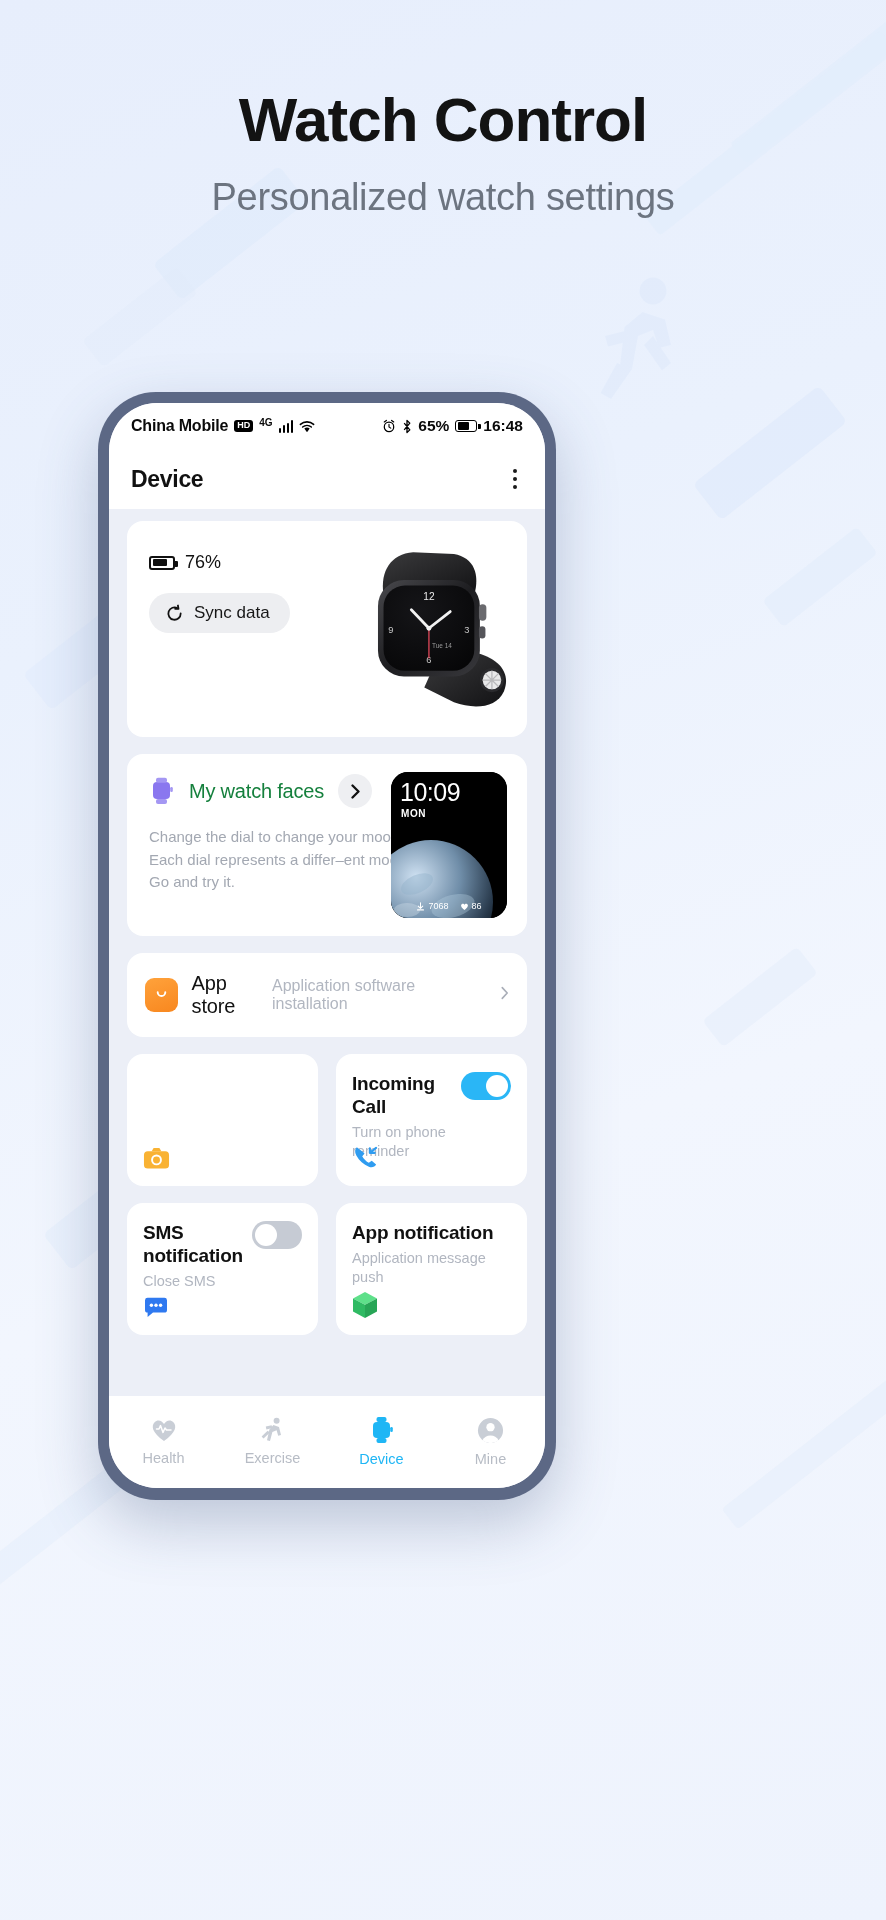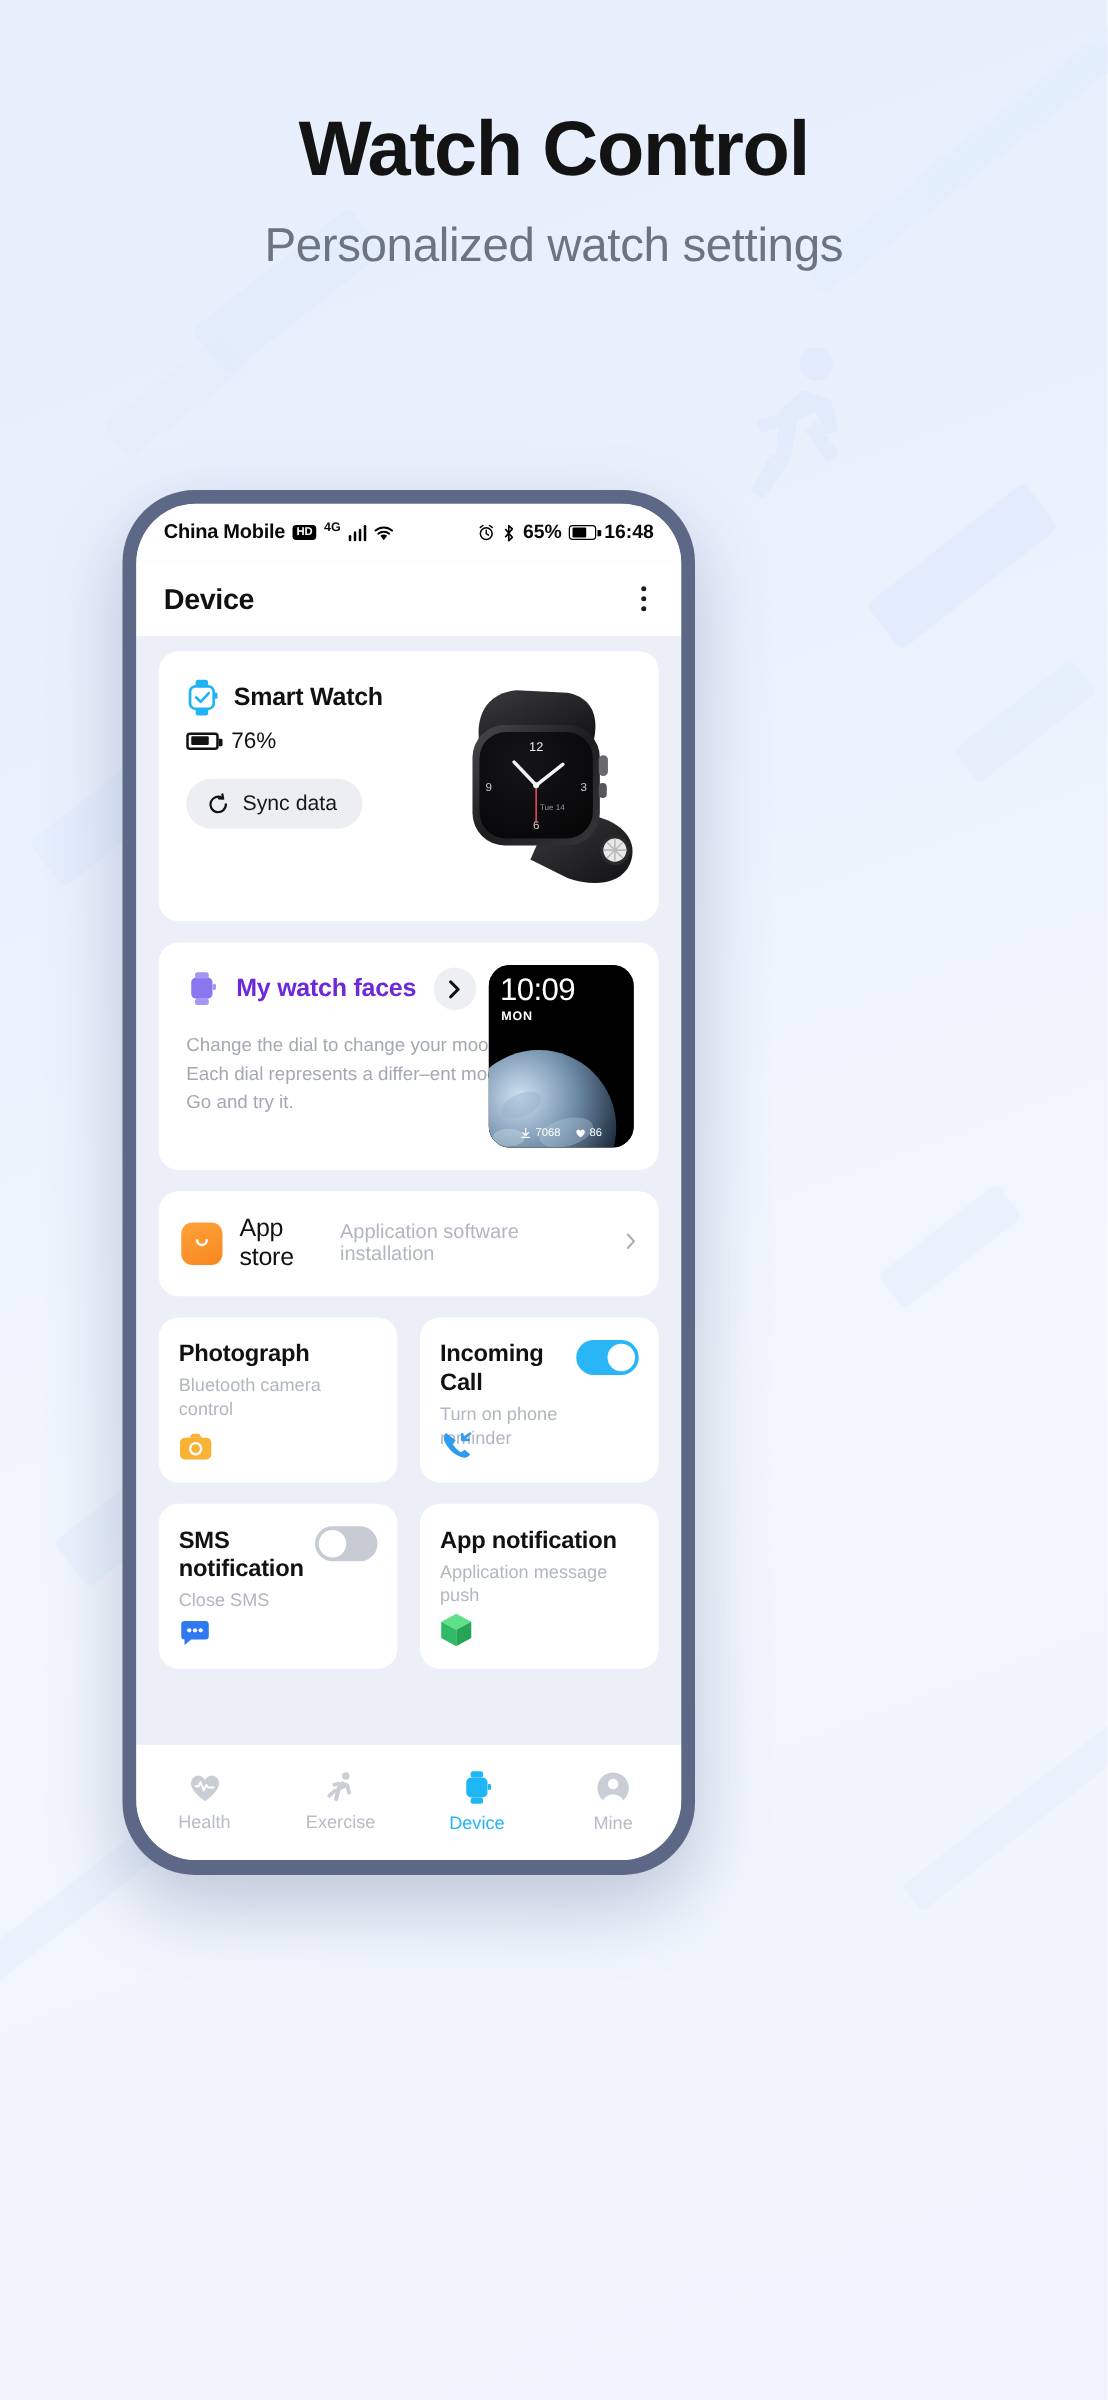--- a/index.html
+++ b/index.html
@@ -263,16 +263,6 @@
   <div class="body">
 
     <div class="card device-card">
-      <div class="dev-row">
-        <svg width="26" height="30" viewBox="0 0 26 30">
-          <rect x="3" y="6" width="19" height="18" rx="4.5" fill="none" stroke="#22b3f3" stroke-width="2.2"></rect>
-          <rect x="7.5" y="0.8" width="10" height="6" rx="2" fill="#22b3f3"></rect>
-          <rect x="7.5" y="23.4" width="10" height="6" rx="2" fill="#22b3f3"></rect>
-          <rect x="22.4" y="11" width="2.6" height="5" rx="1.2" fill="#22b3f3"></rect>
-          <path d="M8 15 L11.5 18.5 L18 11.5" stroke="#22b3f3" stroke-width="2.2" fill="none" stroke-linecap="round" stroke-linejoin="round"></path>
-        </svg>
-        <span class="dev-name">Smart Watch</span>
-      </div>
       <div class="dev-batt-row">
         <span class="dev-batt">
               <b></b>

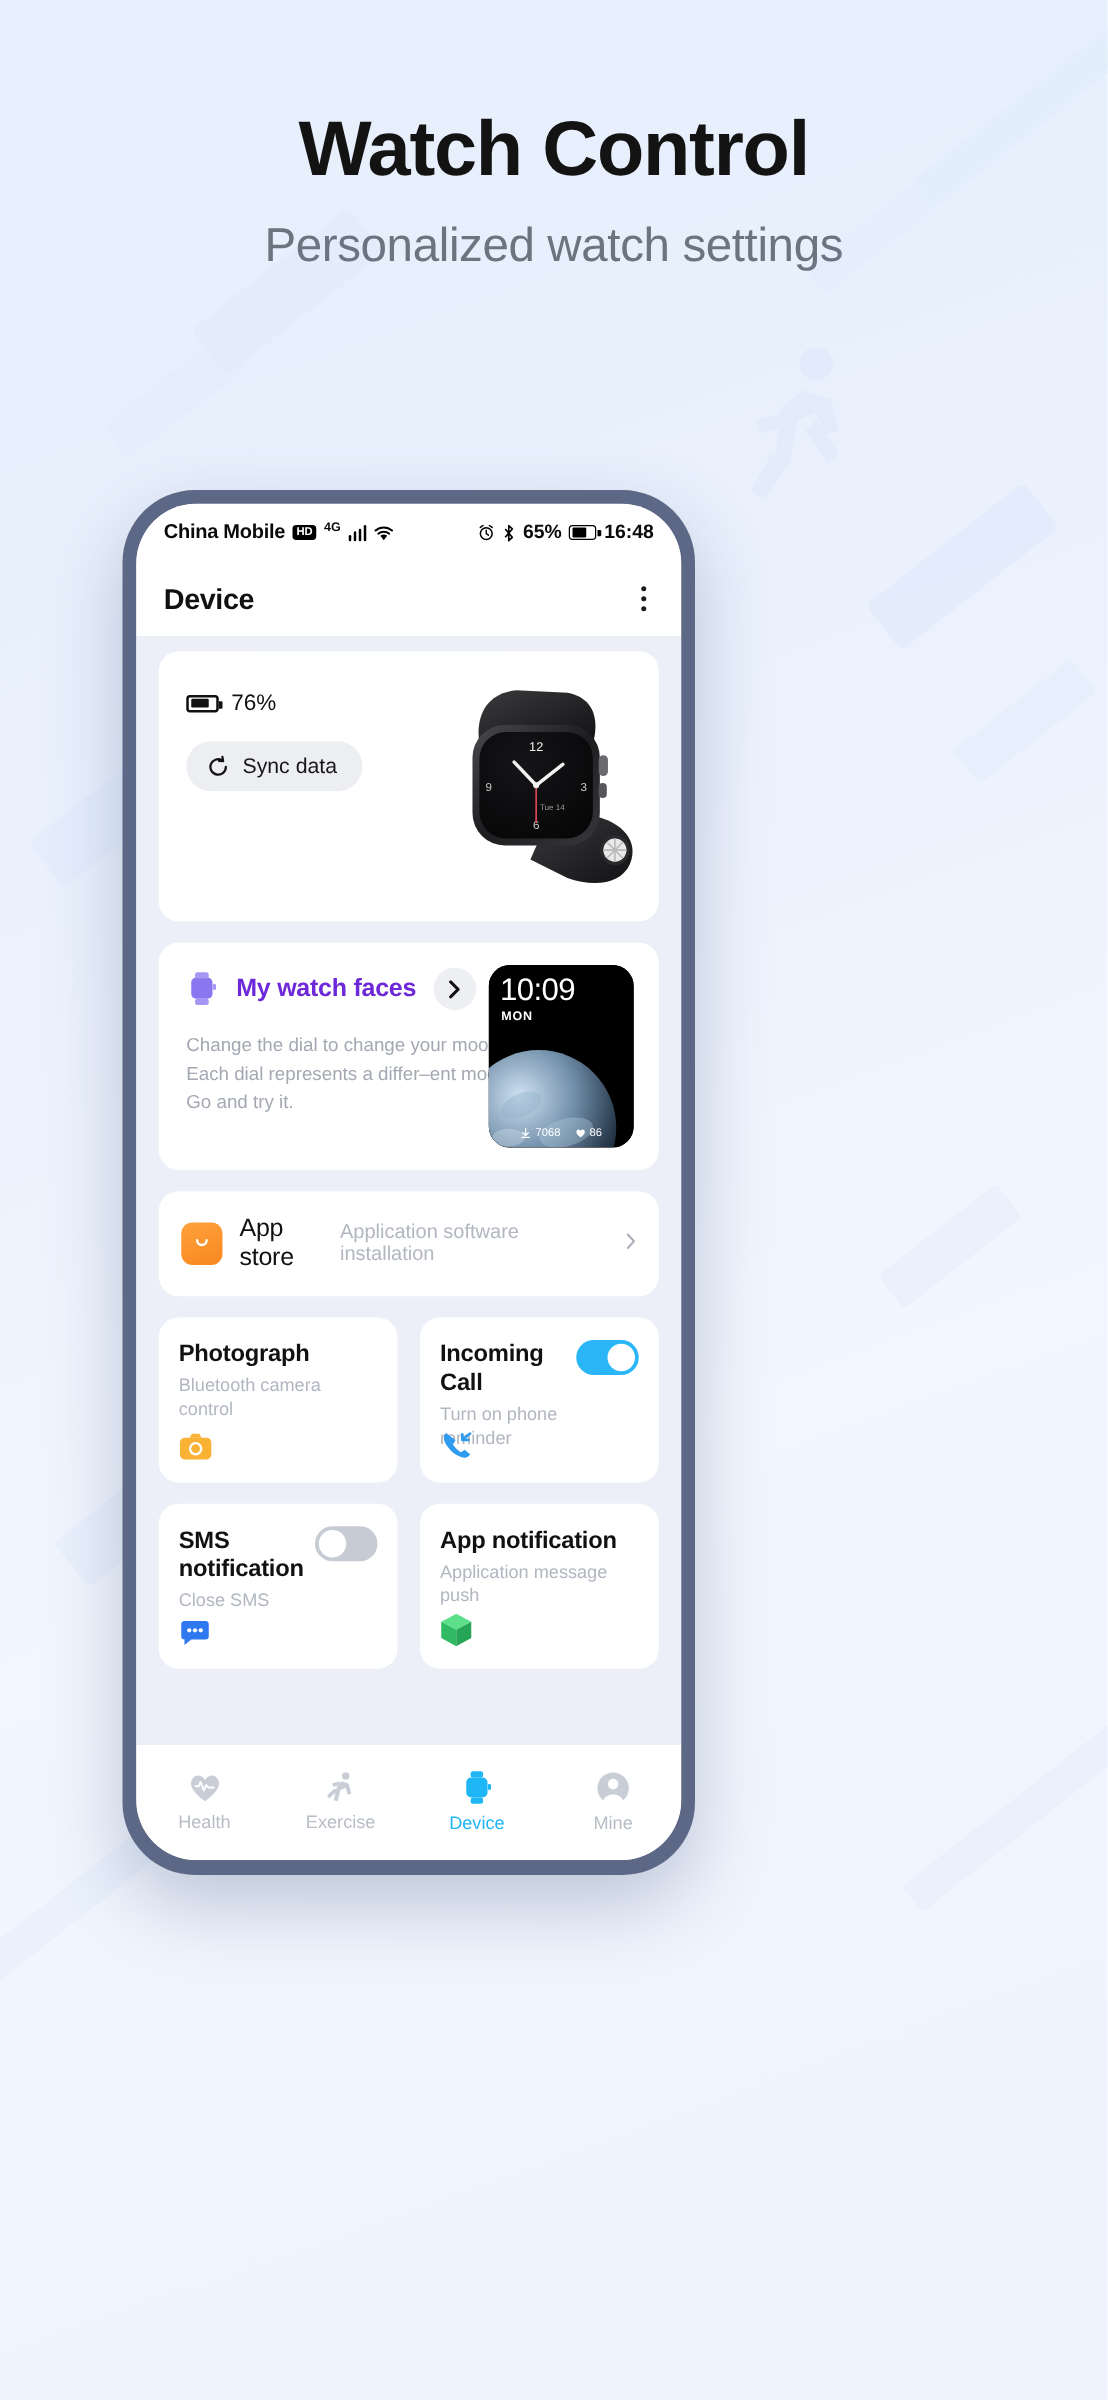--- a/index.html
+++ b/index.html
@@ -129,7 +129,7 @@
   
   .faces-card { padding:20px 22px 20px 22px; height:182px; margin-bottom:17px; position:relative; overflow:hidden;}
   .faces-row { display:flex; align-items:center; gap:14px; }
-  .faces-title { font-size:20px; font-weight:700; color:#6d28d9; letter-spacing:-.2px;text-align:right;}
+  .faces-title { font-size:20px; font-weight:400; color:#15803d; letter-spacing:-.2px;text-align:right;}
   .chev-btn {
     width:34px;height:34px;border-radius:50%;background:#eeeff2;
     display:flex;align-items:center;justify-content:center;cursor:pointer;

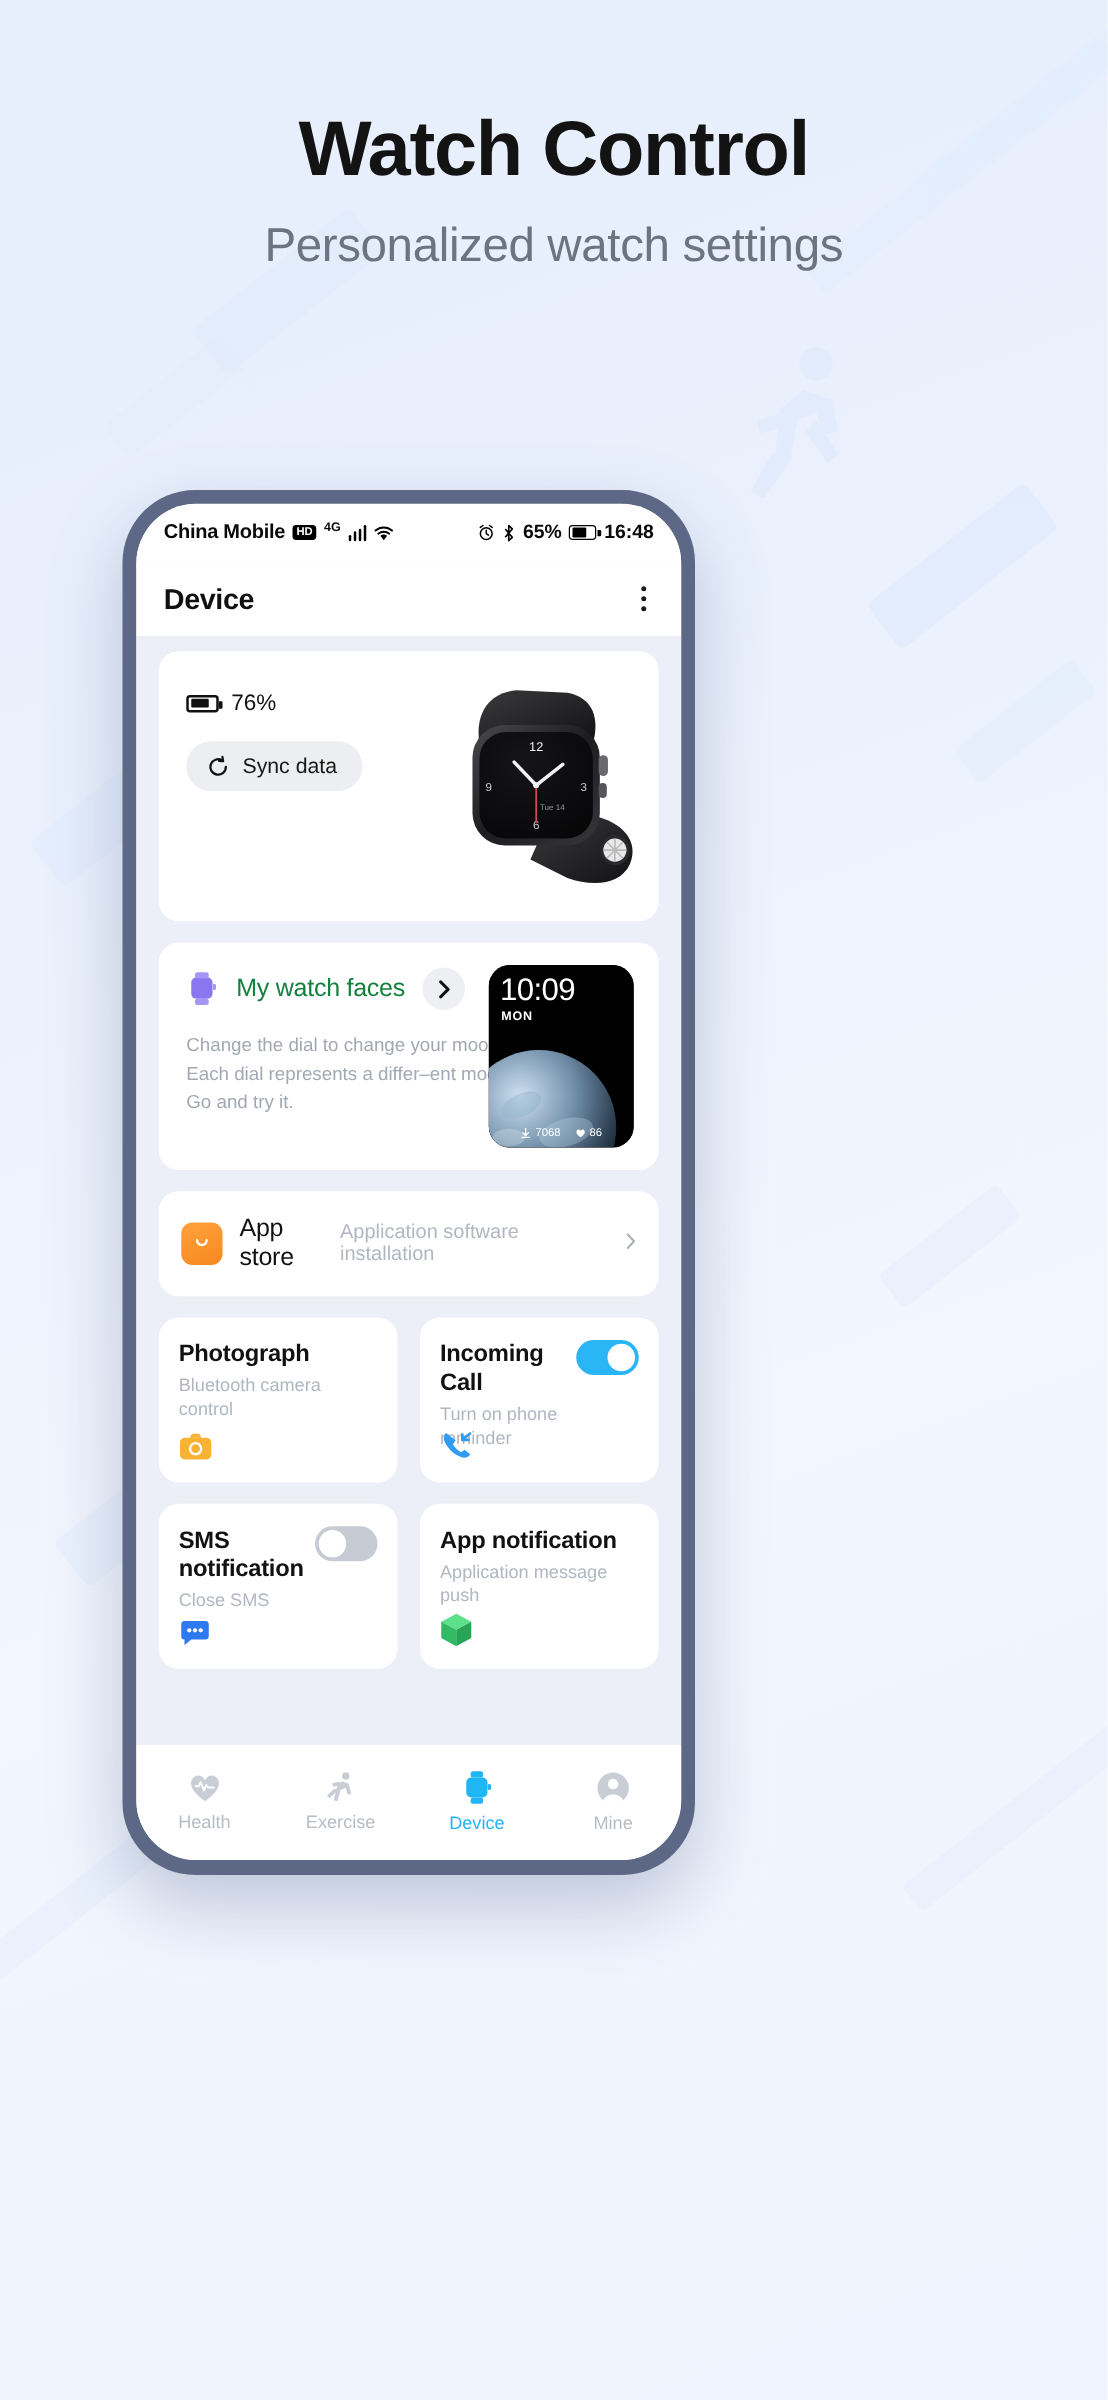--- a/index.html
+++ b/index.html
@@ -391,12 +391,6 @@
 
     <div class="grid">
       <div class="card tile">
-        <div class="tile-head">
-          <div>
-            <div class="tile-title">Photograph</div>
-            <div class="tile-sub">Bluetooth camera control</div>
-          </div>
-        </div>
         <span class="tile-icon">
           <svg width="27" height="24" viewBox="0 0 28 24">
             <rect x="1" y="5" width="26" height="18" rx="4" fill="#f9b233"></rect>

